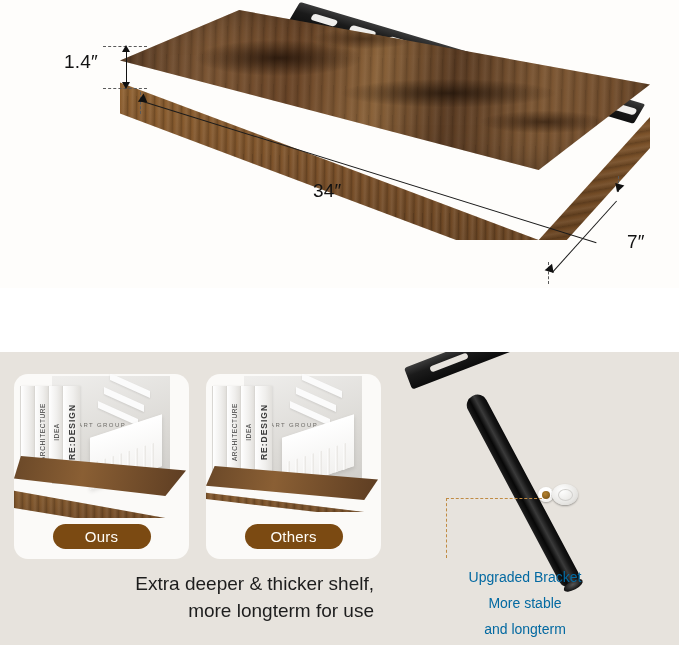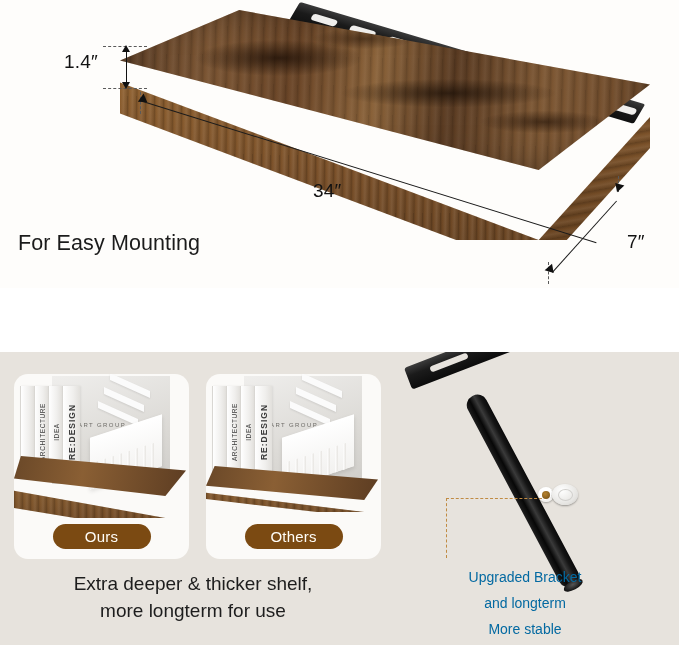--- a/index.html
+++ b/index.html
@@ -290,7 +290,6 @@
 
 
     <div class="headline">
-      <div>For Easy Mounting</div>
     </div>
   </div>
 

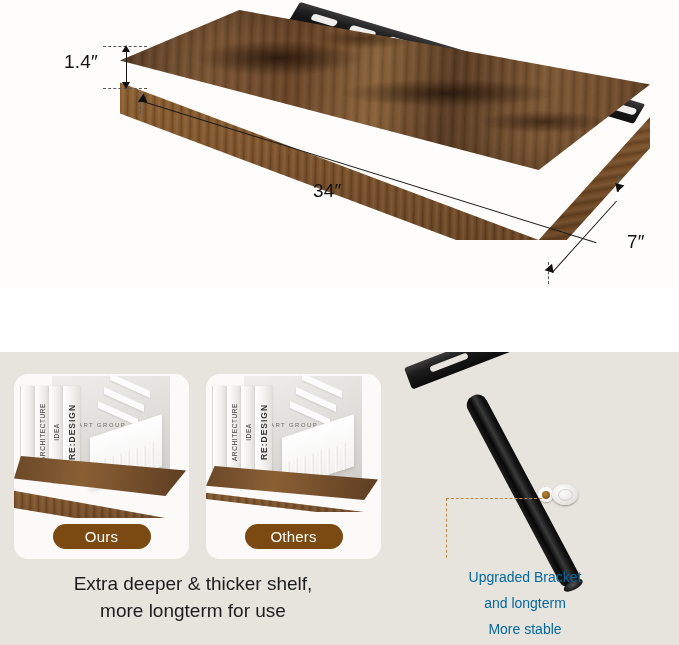--- a/index.html
+++ b/index.html
@@ -182,7 +182,7 @@
   }
 
   .compare-caption{
-    position:absolute;left:12px;top:218px;width:362px;text-align:center;
+    position:absolute;left:12px;top:218px;width:362px;text-align:right;
     font-size:19px;line-height:27px;color:#1d1d1d;
   }
 

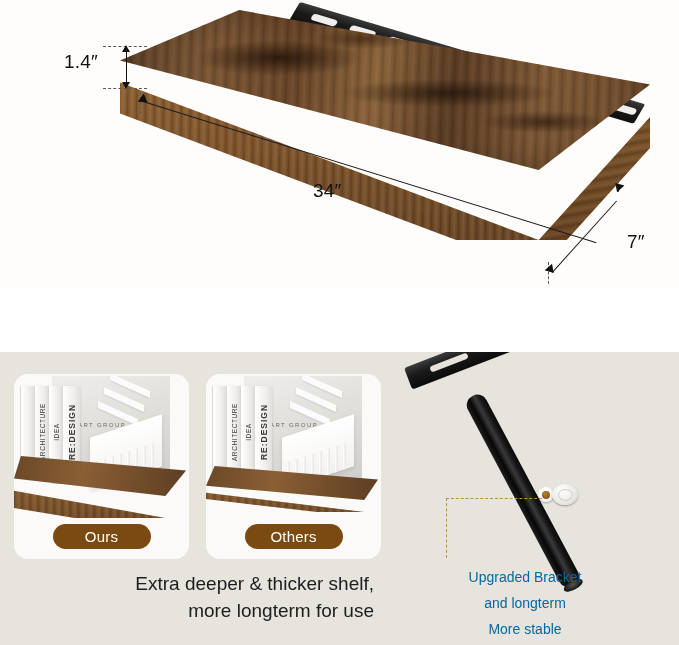--- a/index.html
+++ b/index.html
@@ -399,8 +399,8 @@
 
       <div class="bd-caption">
         <div>Upgraded Bracket</div>
+        <div>More stable</div>
         <div>and longterm</div>
-        <div>More stable</div>
       </div>
     </div>
   </div>

